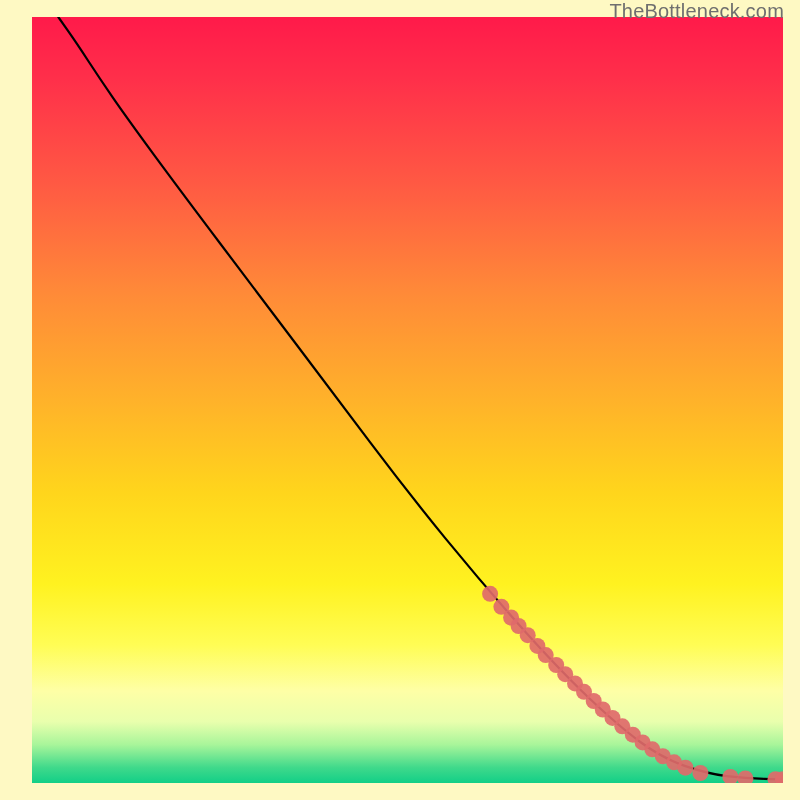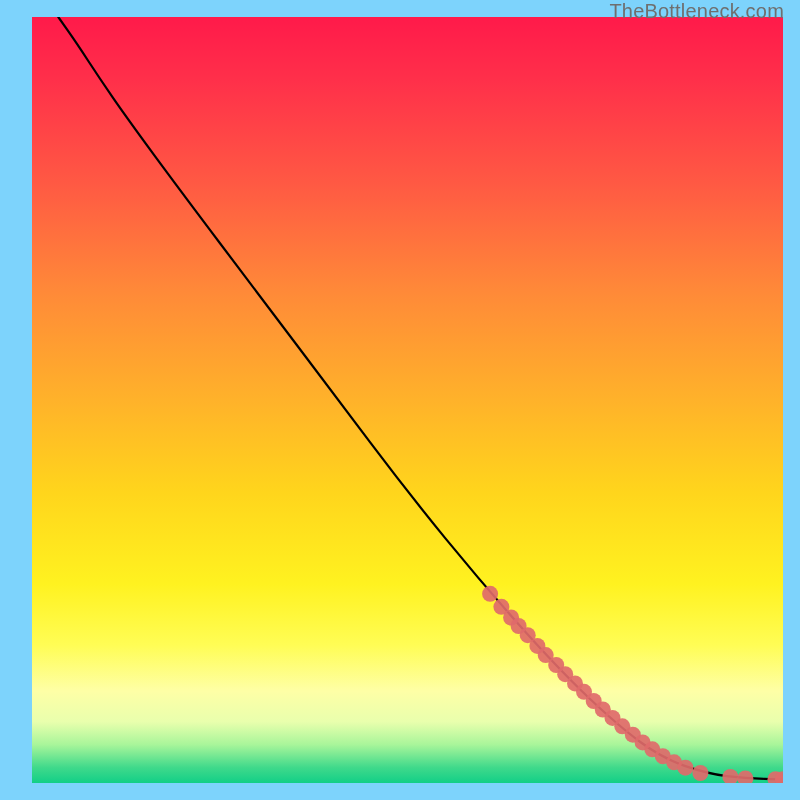--- a/index.html
+++ b/index.html
@@ -15,7 +15,7 @@
     position: relative;
     width: 800px;
     height: 800px;
-    background: #7dd3fc;
+    background: #fef9c3;
   }
   .plot-area {
     position: absolute;

